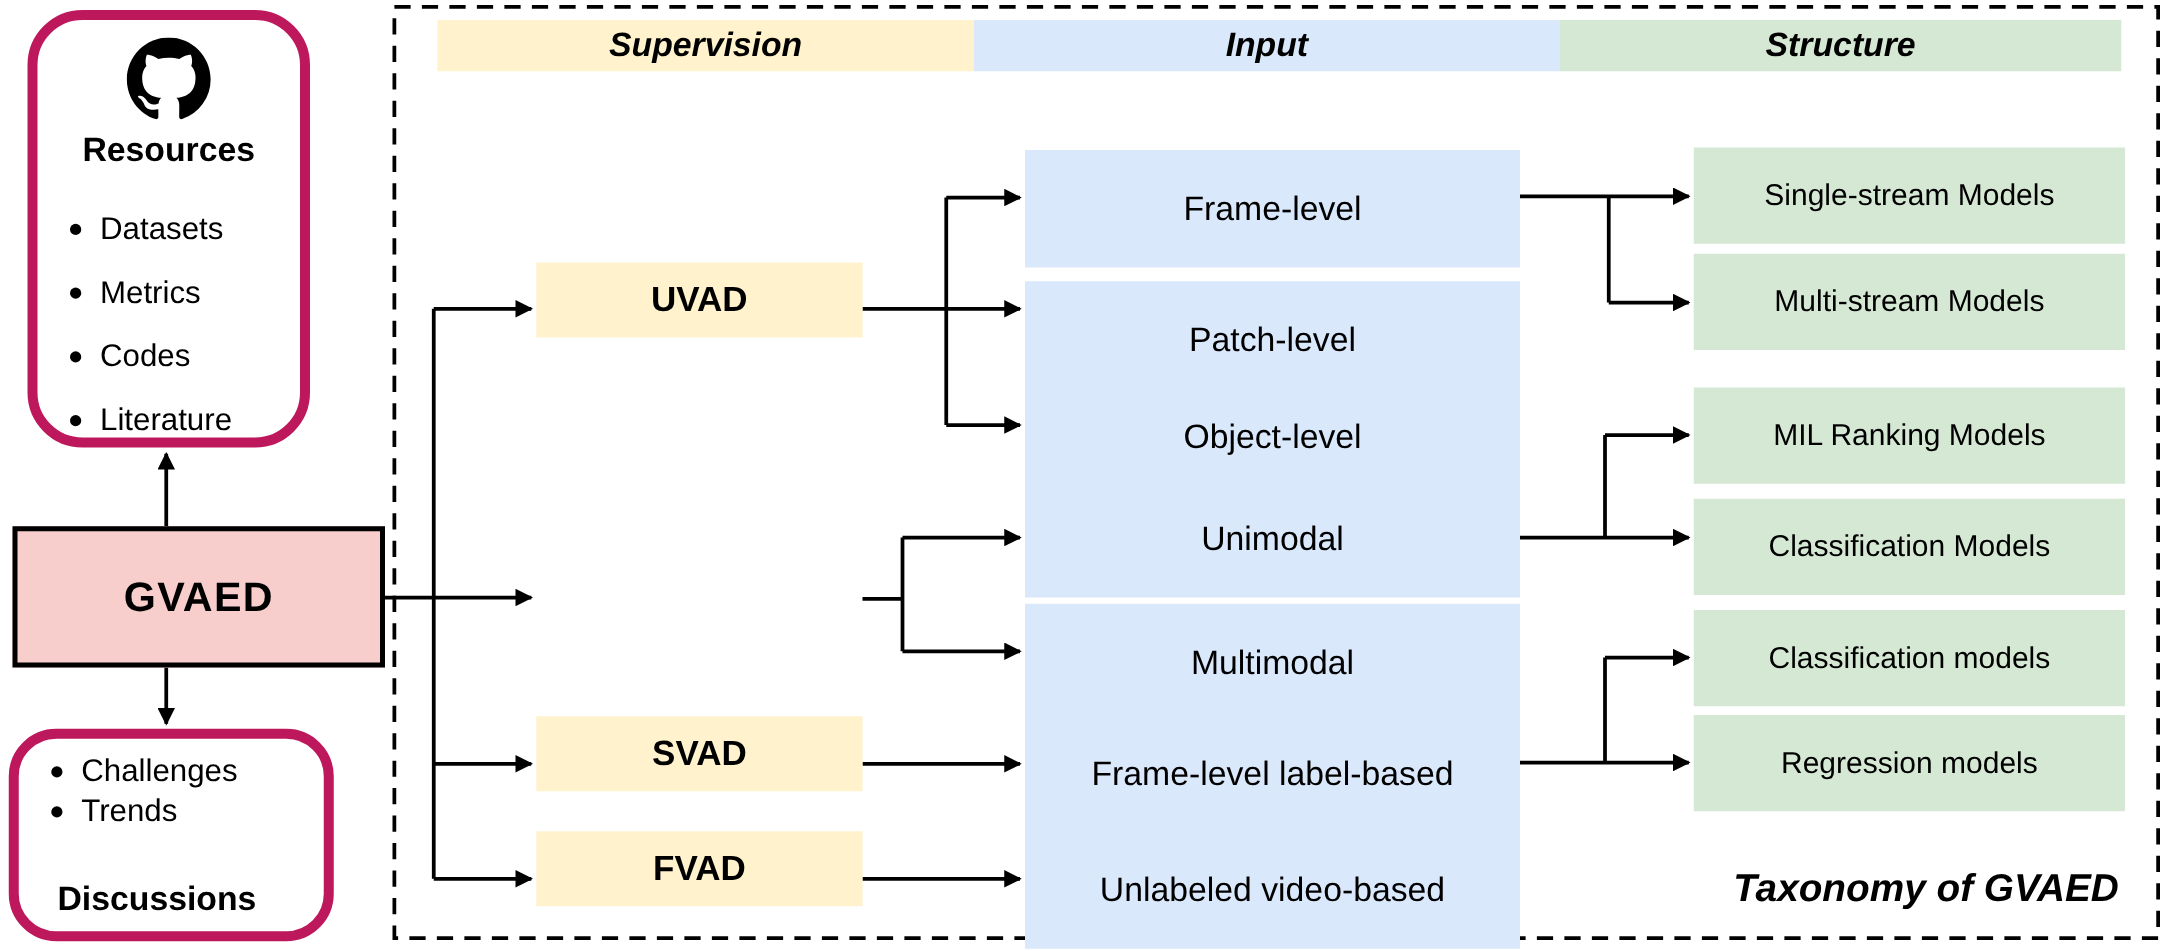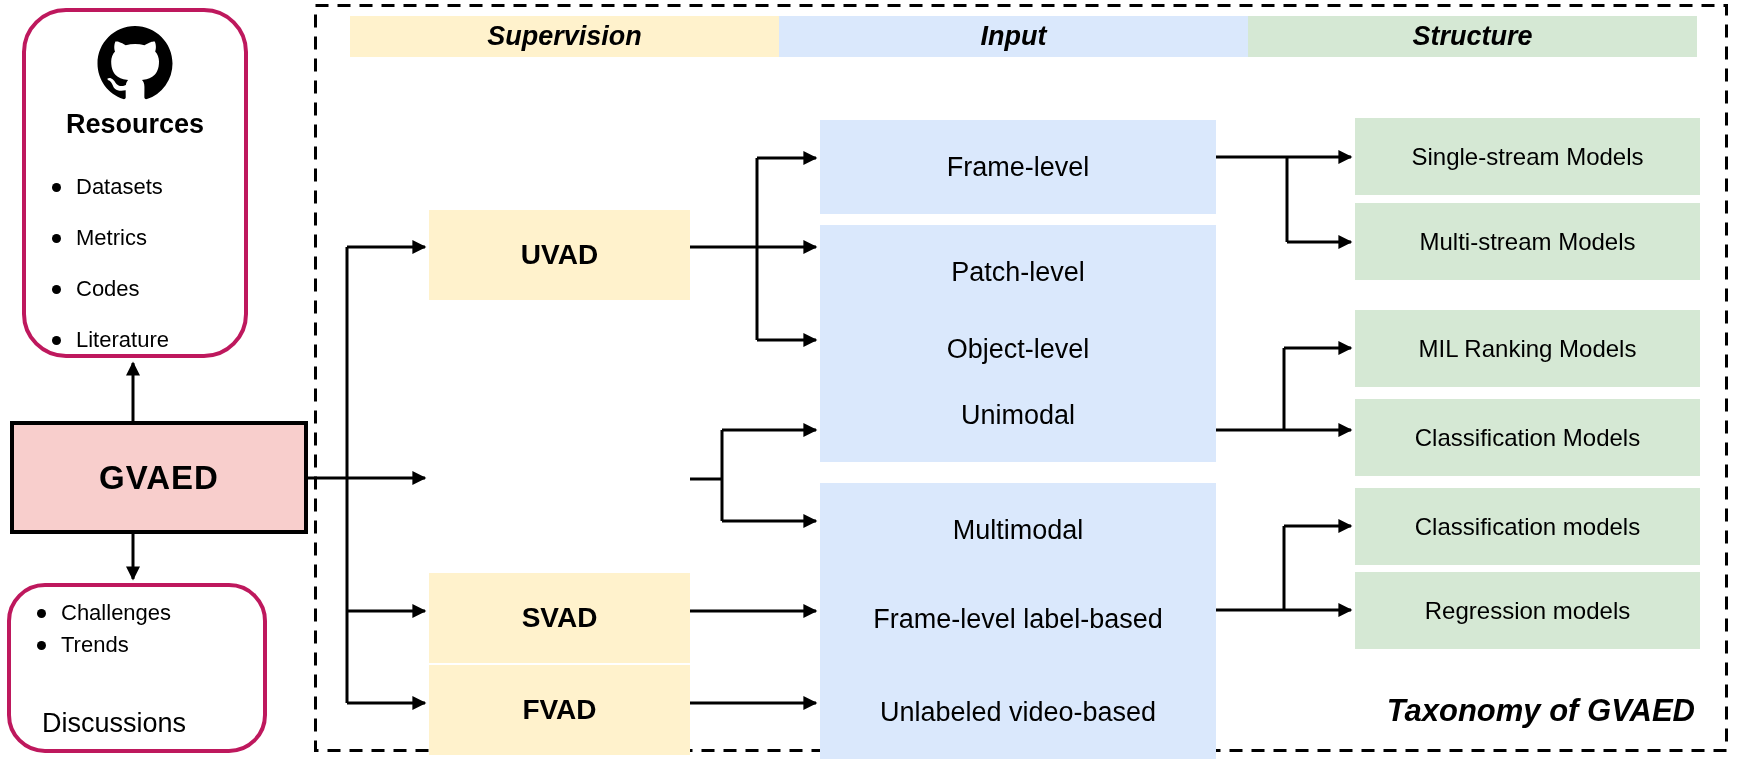--- a/index.html
+++ b/index.html
@@ -9,7 +9,7 @@
   }
   
   .rounded-box{
-    position:absolute;border:4px solid #be185d;background:#fff;box-sizing:border-box;
+    position:absolute;border:8px solid #be185d;background:#fff;box-sizing:border-box;
   }
   .resources-box{left:22px;top:8px;width:226px;height:350px;border-radius:44px;
     display:flex;flex-direction:column;align-items:center;}

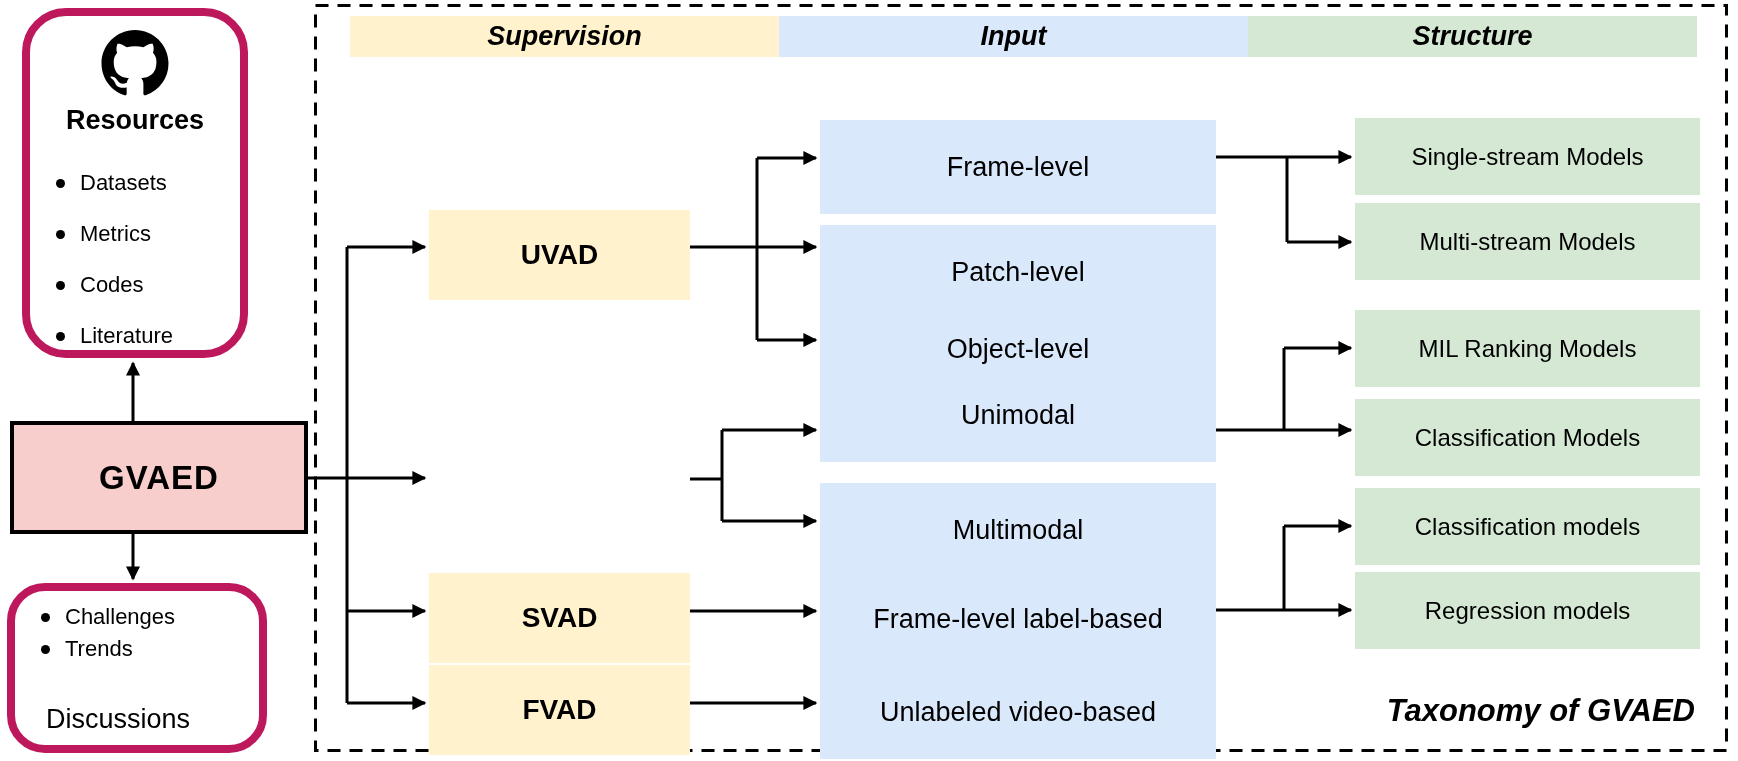--- a/index.html
+++ b/index.html
@@ -17,7 +17,7 @@
   .res-title{font-size:27px;font-weight:bold;margin-top:8px;}
   .bullet-list{list-style:none;margin:10px 0 0 0;padding:0;align-self:stretch;}
   .bullet-list li{
-    position:relative;font-size:22px;line-height:28px;margin-top:23px;padding-left:50px;
+    position:relative;font-size:25px;line-height:28px;margin-top:23px;padding-left:50px;
   }
   .bullet-list li::before{
     content:"";position:absolute;left:26px;top:10px;width:9px;height:9px;border-radius:50%;background:#000;

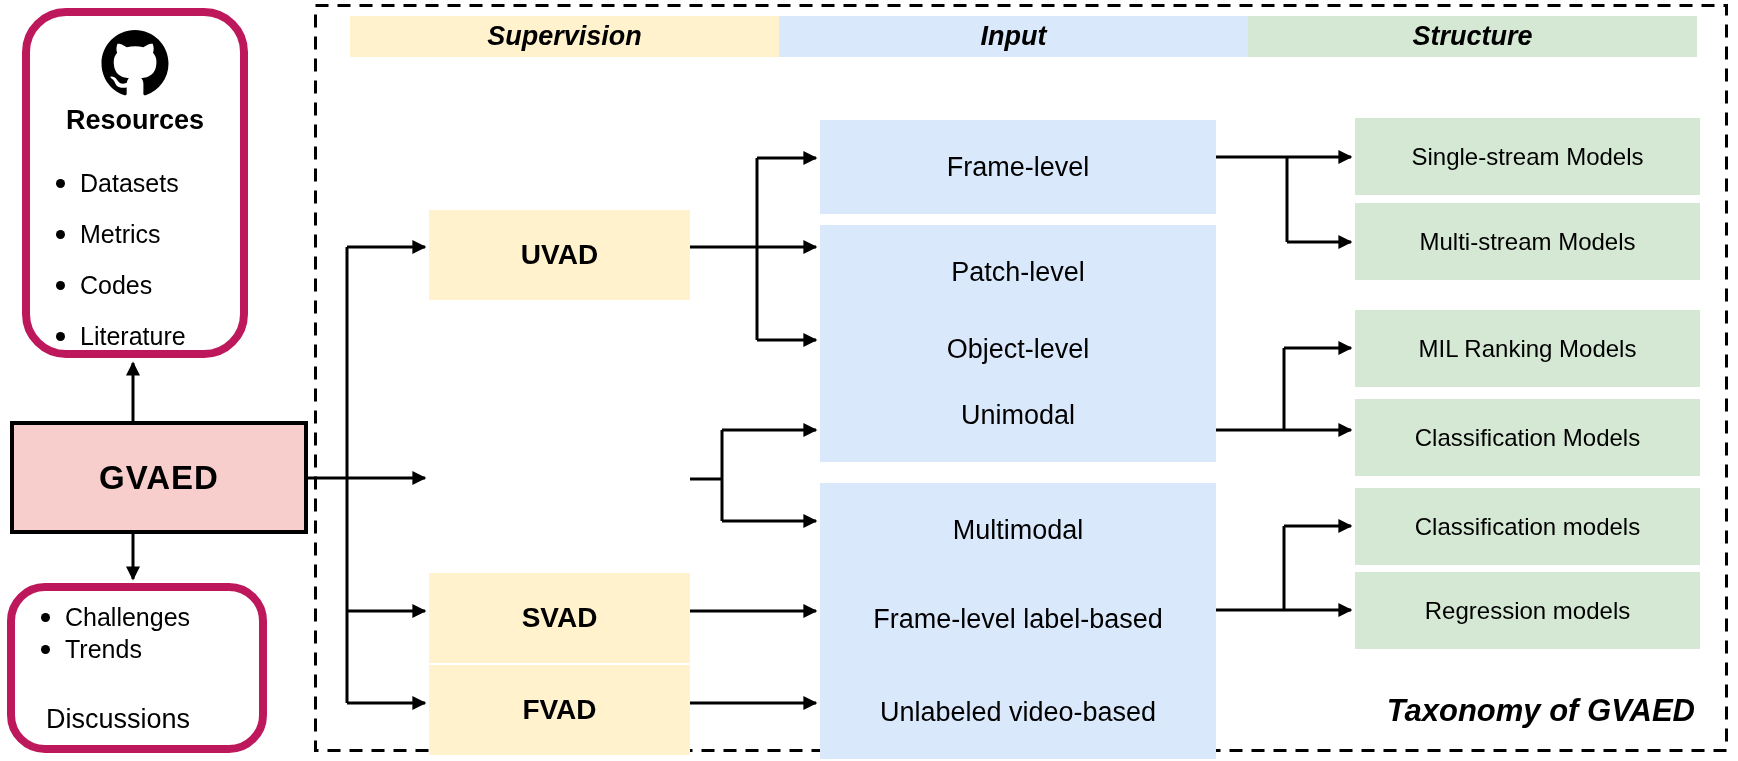--- a/index.html
+++ b/index.html
@@ -44,7 +44,7 @@
     position:absolute;display:flex;align-items:center;justify-content:center;
     box-sizing:border-box;text-align:center;
   }
-  .sup-node{left:429px;width:261px;height:90px;background:#FFF2CC;font-size:28px;font-weight:bold;}
+  .sup-node{left:429px;width:261px;height:60px;background:#FFF2CC;font-size:28px;font-weight:bold;}
   .in-node{left:820px;width:396px;height:94px;background:#DAE8FC;font-size:27px;}
   .st-node{left:1355px;width:345px;height:77px;background:#D5E8D4;font-size:24px;}
   

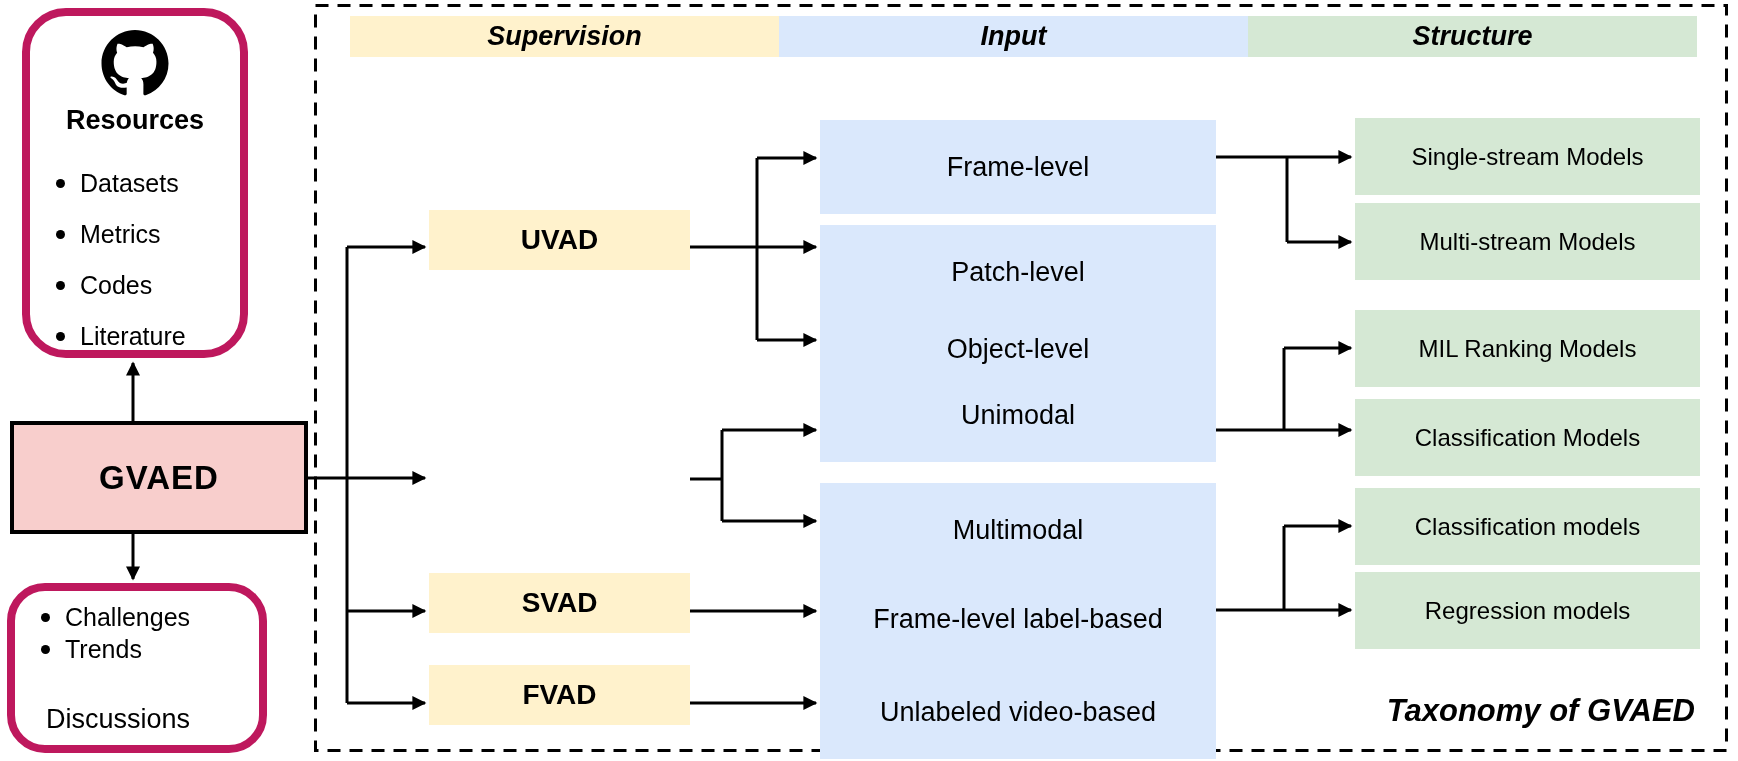--- a/index.html
+++ b/index.html
@@ -139,7 +139,7 @@
   <div class="node in-node" style="top:120px">Frame-level</div>
   <div class="node in-node" style="top:225px">Patch-level</div>
   <div class="node in-node" style="top:302px">Object-level</div>
-  <div class="node in-node" style="top:368px">Unimodal</div>
+  <div class="node in-node" style="top:384px">Unimodal</div>
   <div class="node in-node" style="top:483px">Multimodal</div>
   <div class="node in-node" style="top:572px">Frame-level label-based</div>
   <div class="node in-node" style="top:665px">Unlabeled video-based</div>

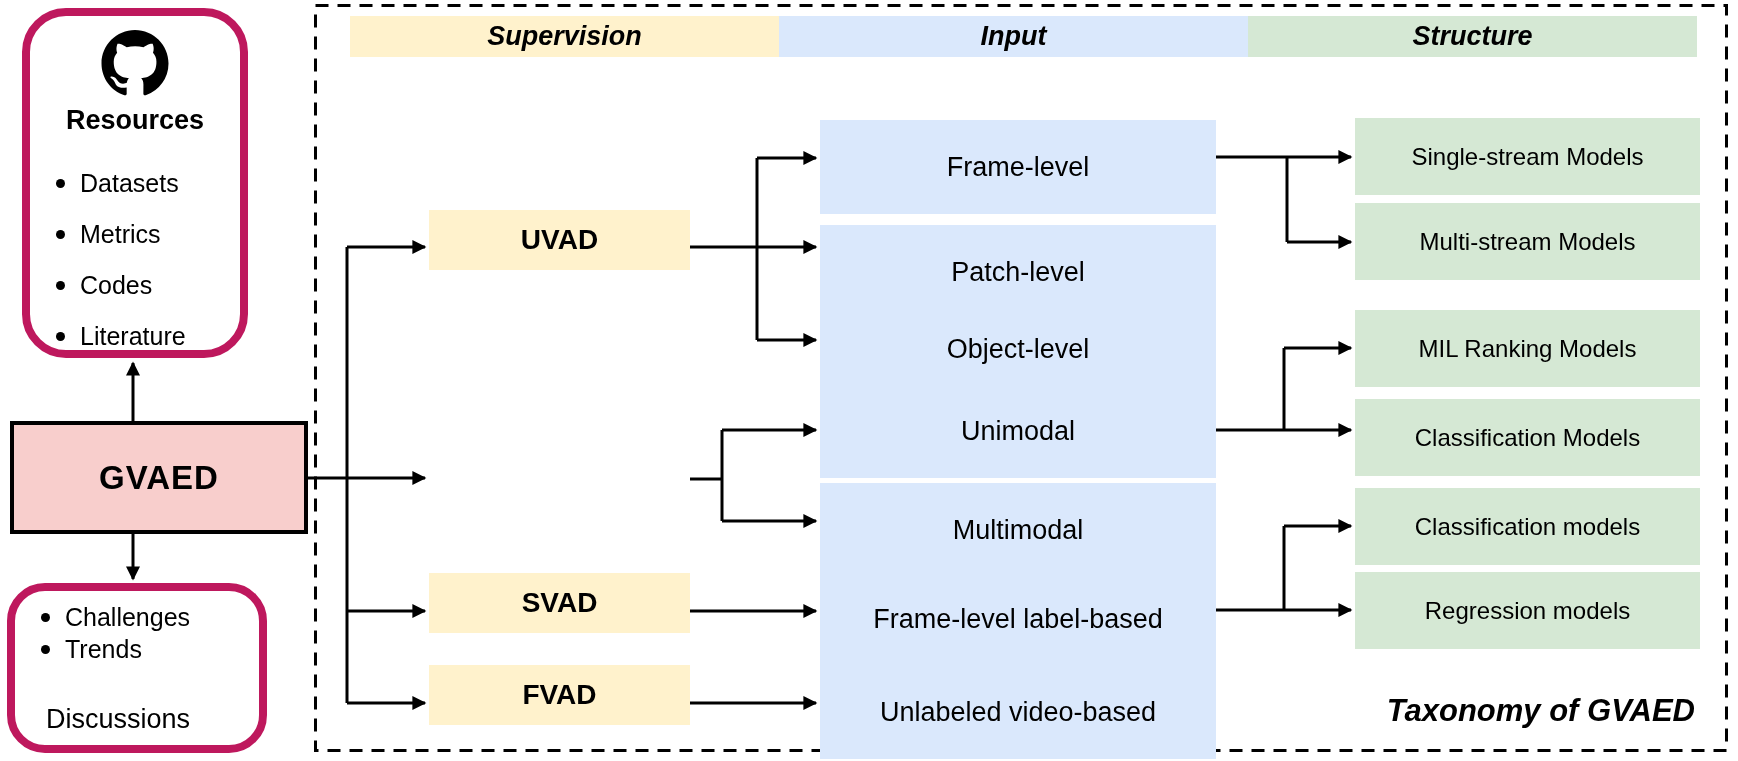--- a/index.html
+++ b/index.html
@@ -30,7 +30,7 @@
   .discussions-box{left:7px;top:583px;width:260px;height:170px;border-radius:38px;}
   .discussions-box .bullet-list li{margin-top:4px;padding-left:50px;}
   .discussions-box .bullet-list{margin-top:12px;}
-  .disc-title{position:absolute;left:31px;bottom:10px;font-size:27px;font-weight:normal;text-align:right;}
+  .disc-title{position:absolute;left:31px;bottom:10px;font-size:27px;font-weight:bold;text-align:right;}
   
   .band{
     position:absolute;top:16px;height:41px;display:flex;align-items:center;justify-content:center;

